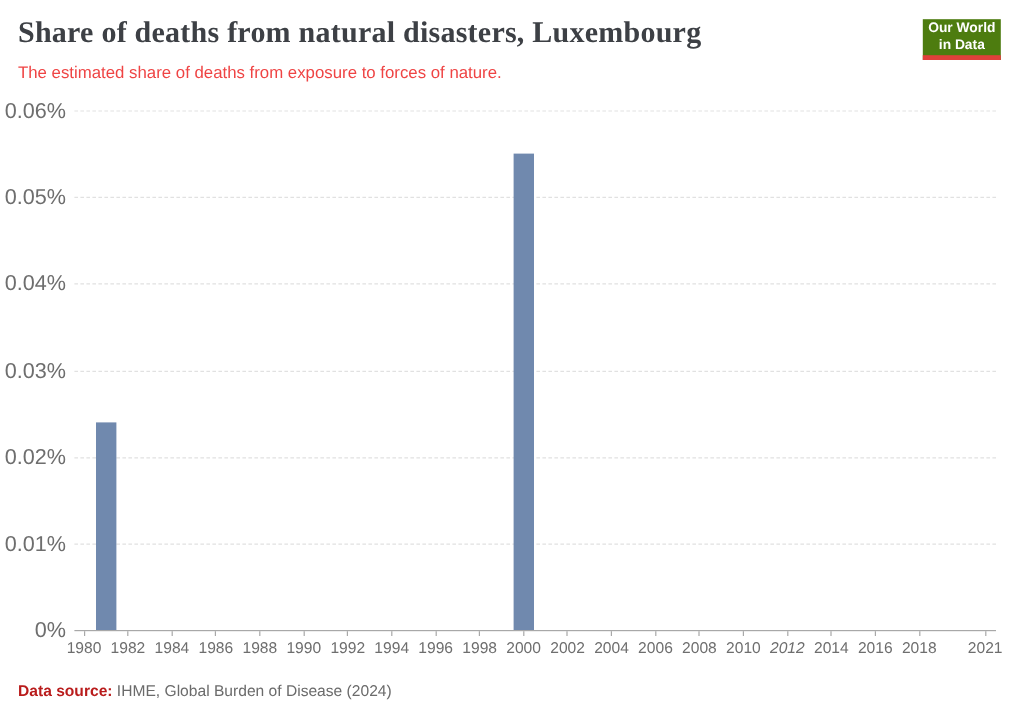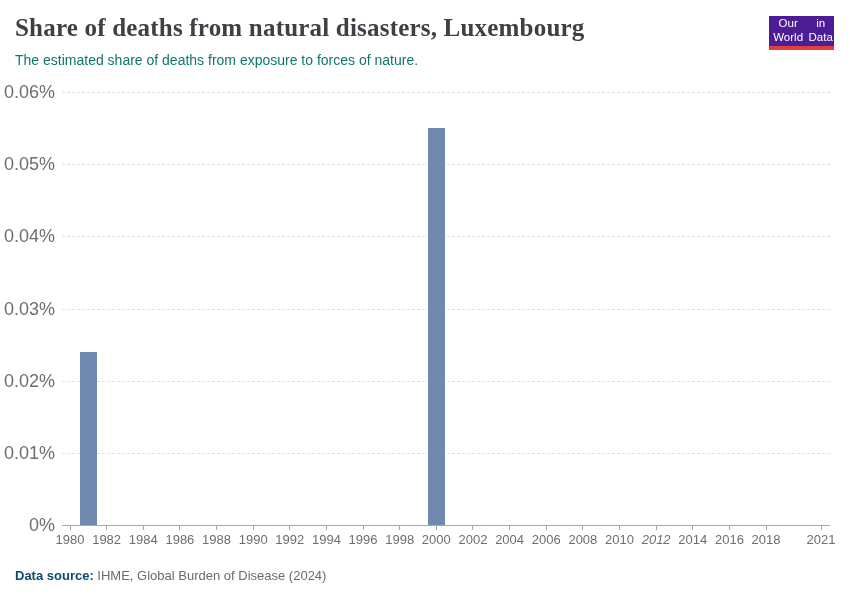--- a/index.html
+++ b/index.html
@@ -41,16 +41,16 @@
     top: 16px;
     width: 65px;
     height: 30px;
-    background: #4c1d95;
+    background: #4d7c0f;
     border-bottom: 4px solid #e0403a;
     color: #ffffff;
     font-size: 11.5px;
-    font-weight: 400;
+    font-weight: 700;
     text-align: center;
     line-height: 14px;
     padding-top: 0;
     display: flex;
-    flex-direction: row;
+    flex-direction: column;
     justify-content: center;
     cursor: pointer;
   }

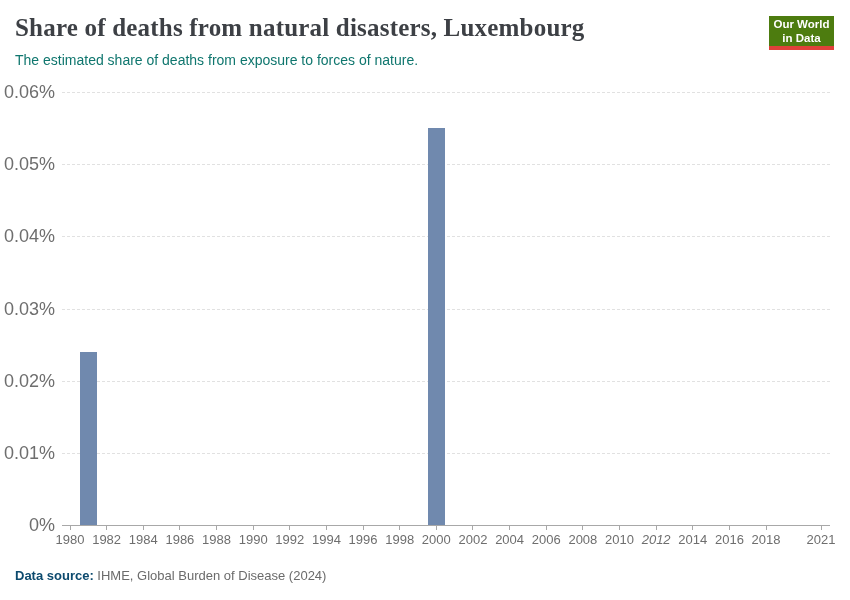--- a/index.html
+++ b/index.html
@@ -33,7 +33,7 @@
     top: 52px;
     margin: 0;
     font-size: 14px;
-    color: #0f766e;
+    color: #ef4444;
   }
   #owid-logo {
     position: absolute;

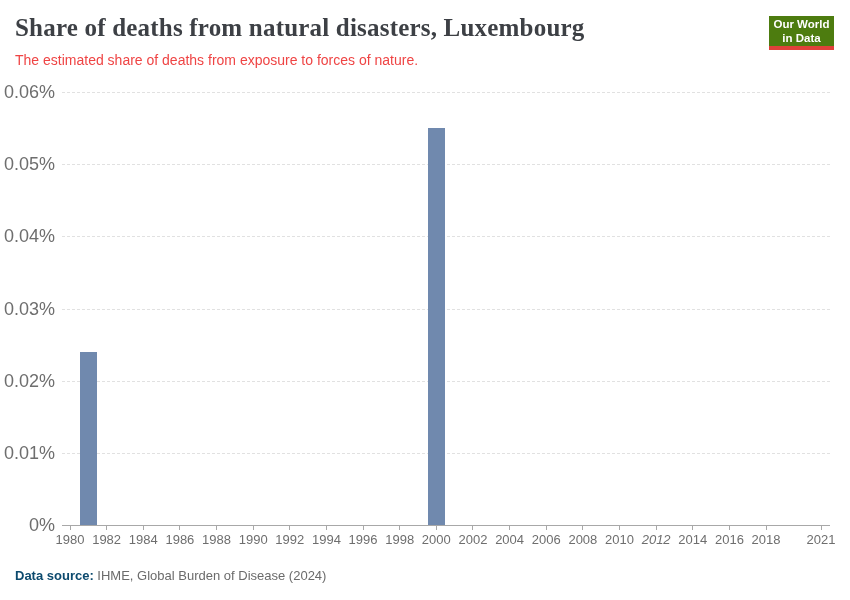--- a/index.html
+++ b/index.html
@@ -111,7 +111,7 @@
   }
   #footer .src-label {
     font-weight: 700;
-    color: #0c4a6e;
+    color: #b91c1c;
   }
   #footer .right-link {
     color: #727272;

